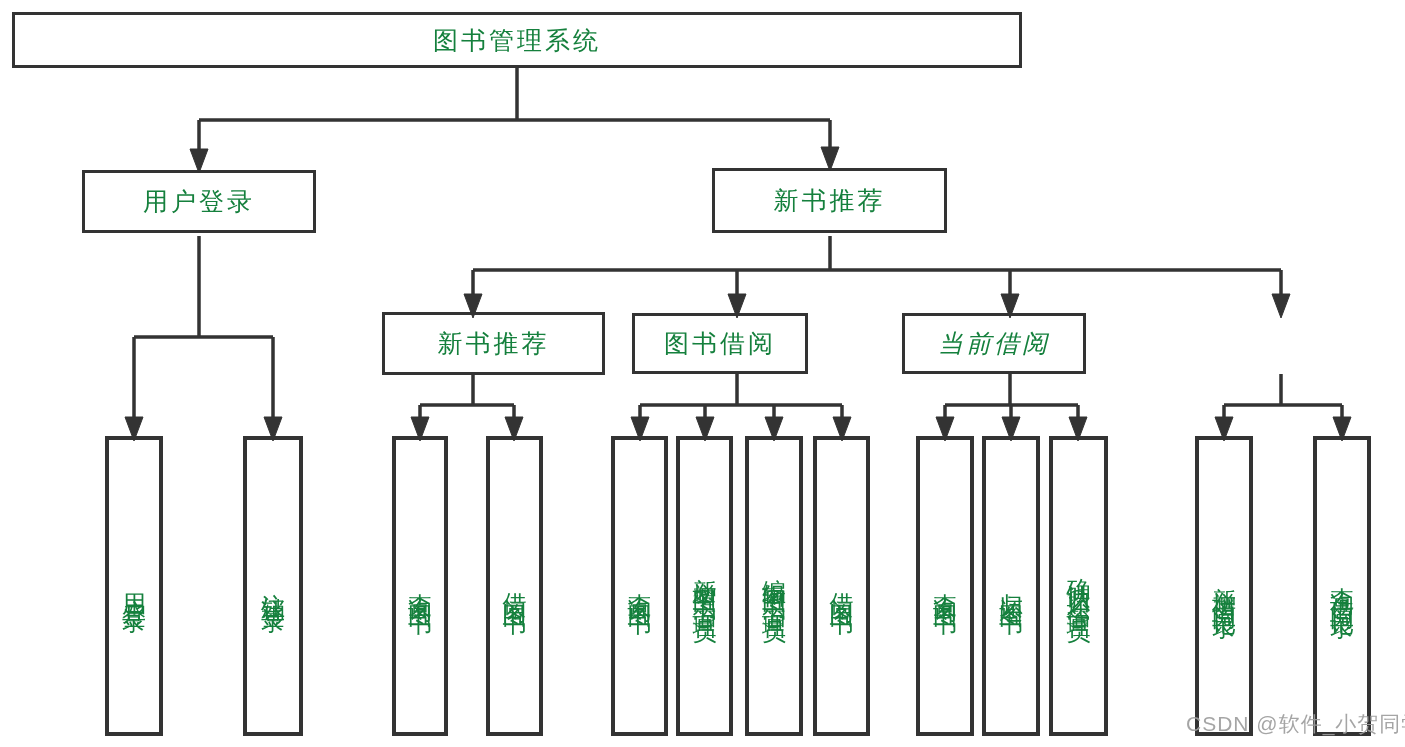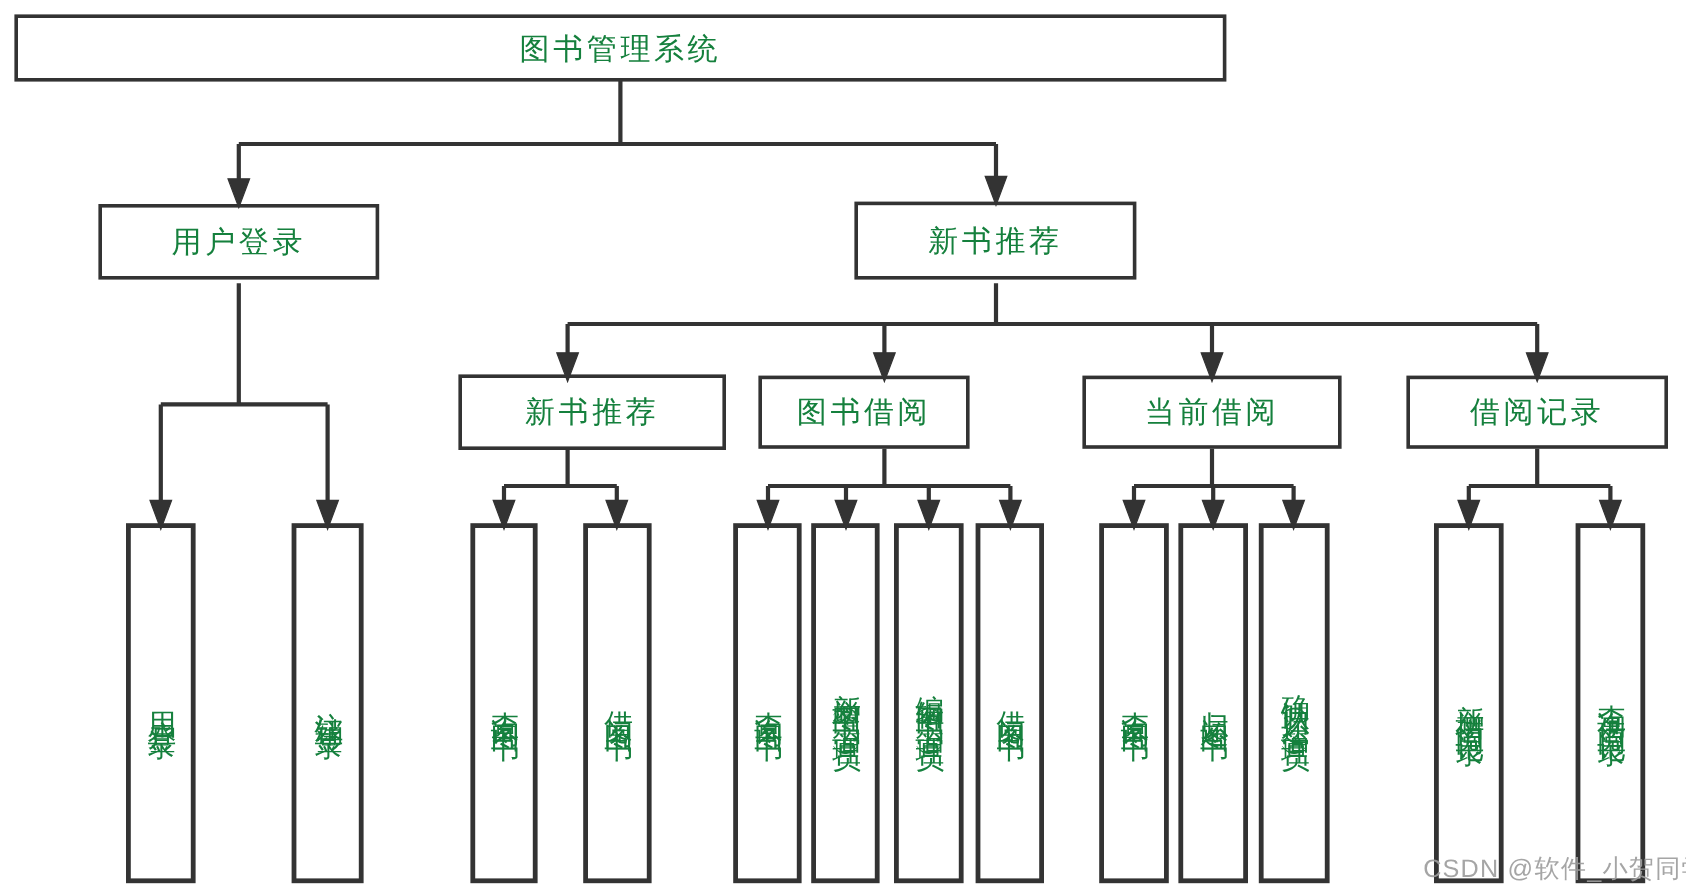--- a/index.html
+++ b/index.html
@@ -105,7 +105,7 @@
 
   <div class="node" style="left:362px; top:312px; width:223px; height:63px;margin-left:20px;">新书推荐</div>
   <div class="node" style="left:632px; top:313px; width:176px; height:61px;">图书借阅</div>
-  <div class="node" style="left:902px; top:313px; width:216px; height:61px;">当前借阅</div>
+  <div class="node" style="left:902px; top:313px; width:184px; height:61px;font-style:italic;">当前借阅</div>
   <div class="node" style="left:1172px; top:313px; width:218px; height:61px;">借阅记录</div>
 
   <div class="node leaf" style="left:105px; top:436px; width:58px; height:300px;">用户登录</div>

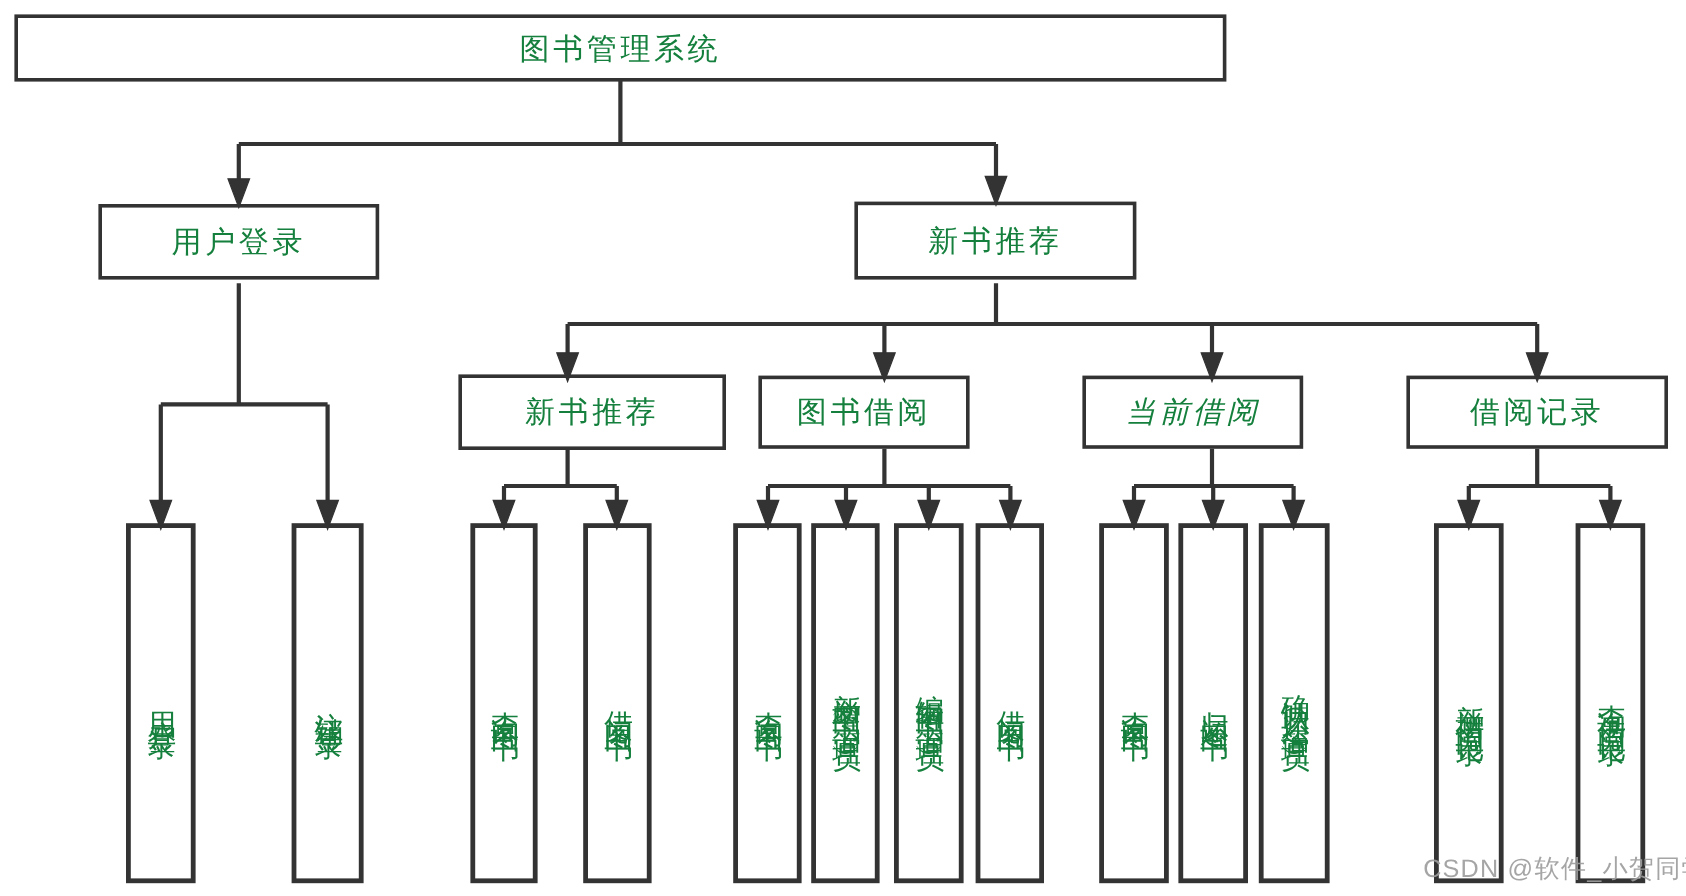--- a/index.html
+++ b/index.html
@@ -106,7 +106,6 @@
   <div class="node" style="left:362px; top:312px; width:223px; height:63px;margin-left:20px;">新书推荐</div>
   <div class="node" style="left:632px; top:313px; width:176px; height:61px;">图书借阅</div>
   <div class="node" style="left:902px; top:313px; width:184px; height:61px;font-style:italic;">当前借阅</div>
-  <div class="node" style="left:1172px; top:313px; width:218px; height:61px;">借阅记录</div>
 
   <div class="node leaf" style="left:105px; top:436px; width:58px; height:300px;">用户登录</div>
   <div class="node leaf" style="left:243px; top:436px; width:60px; height:300px;">注销登录</div>

